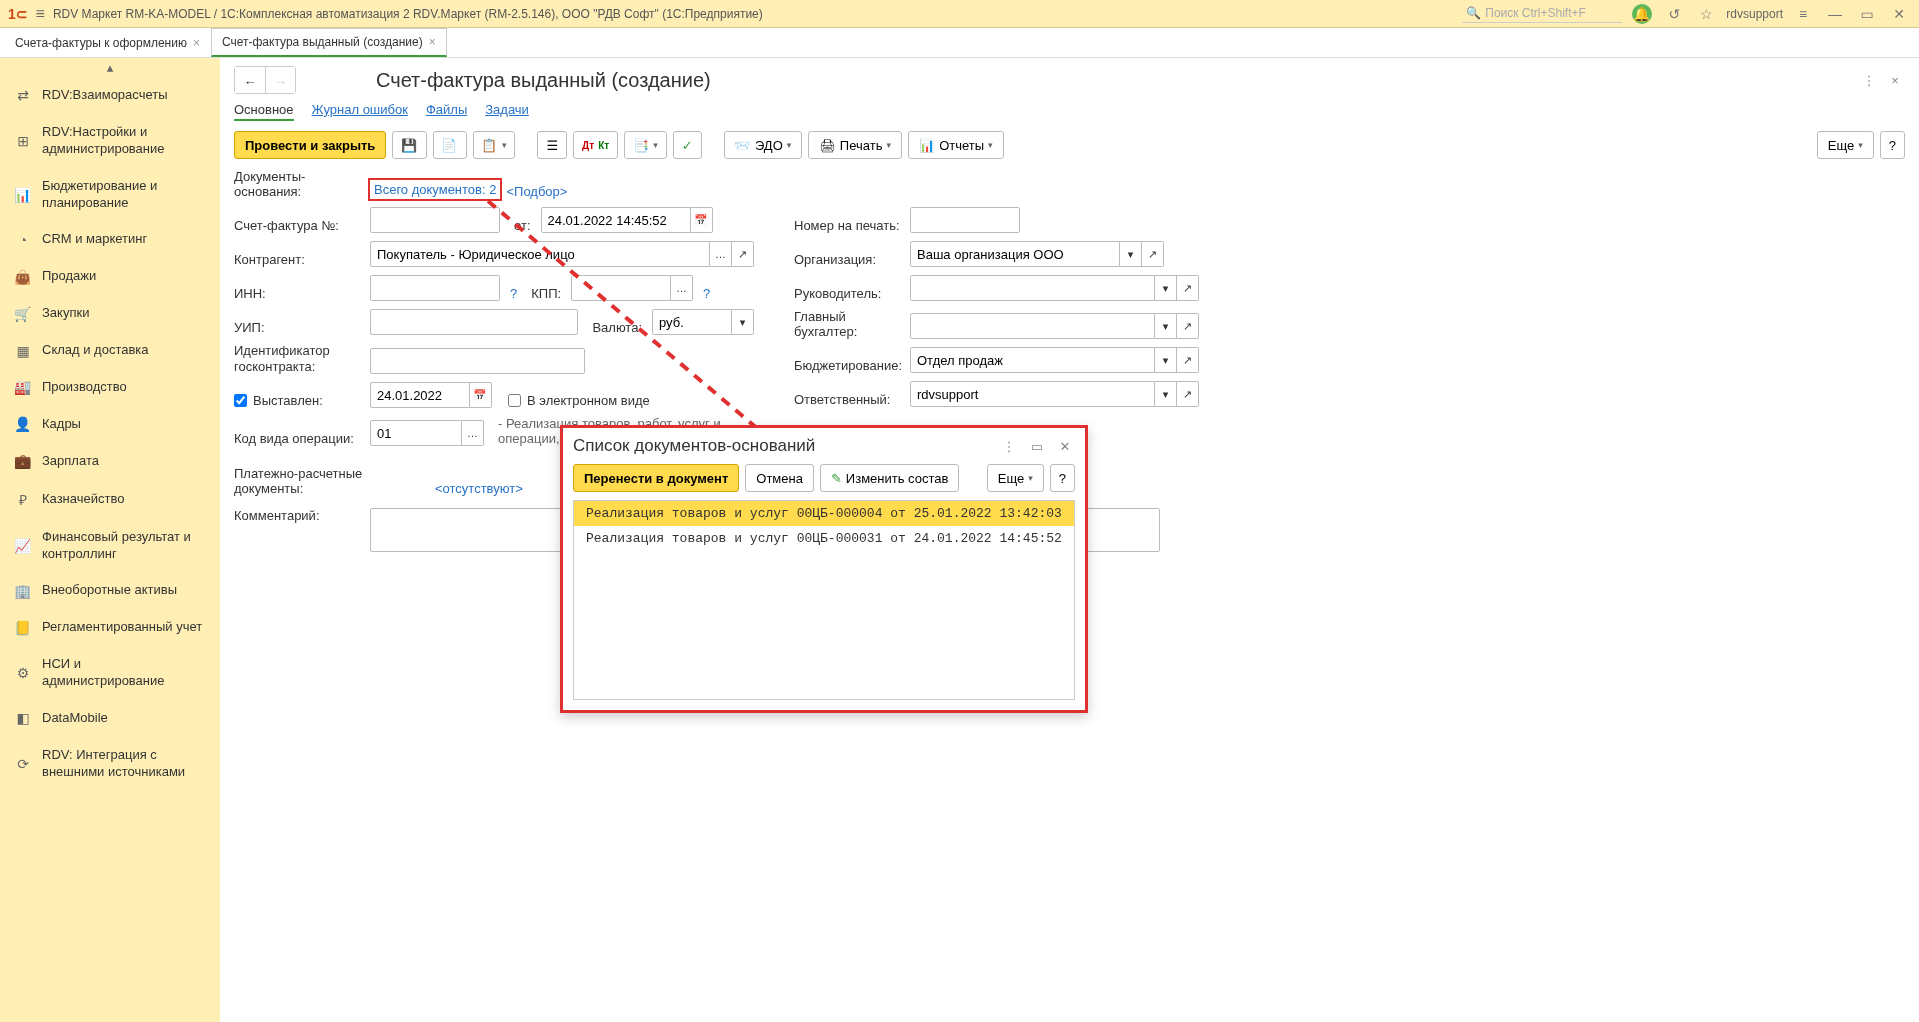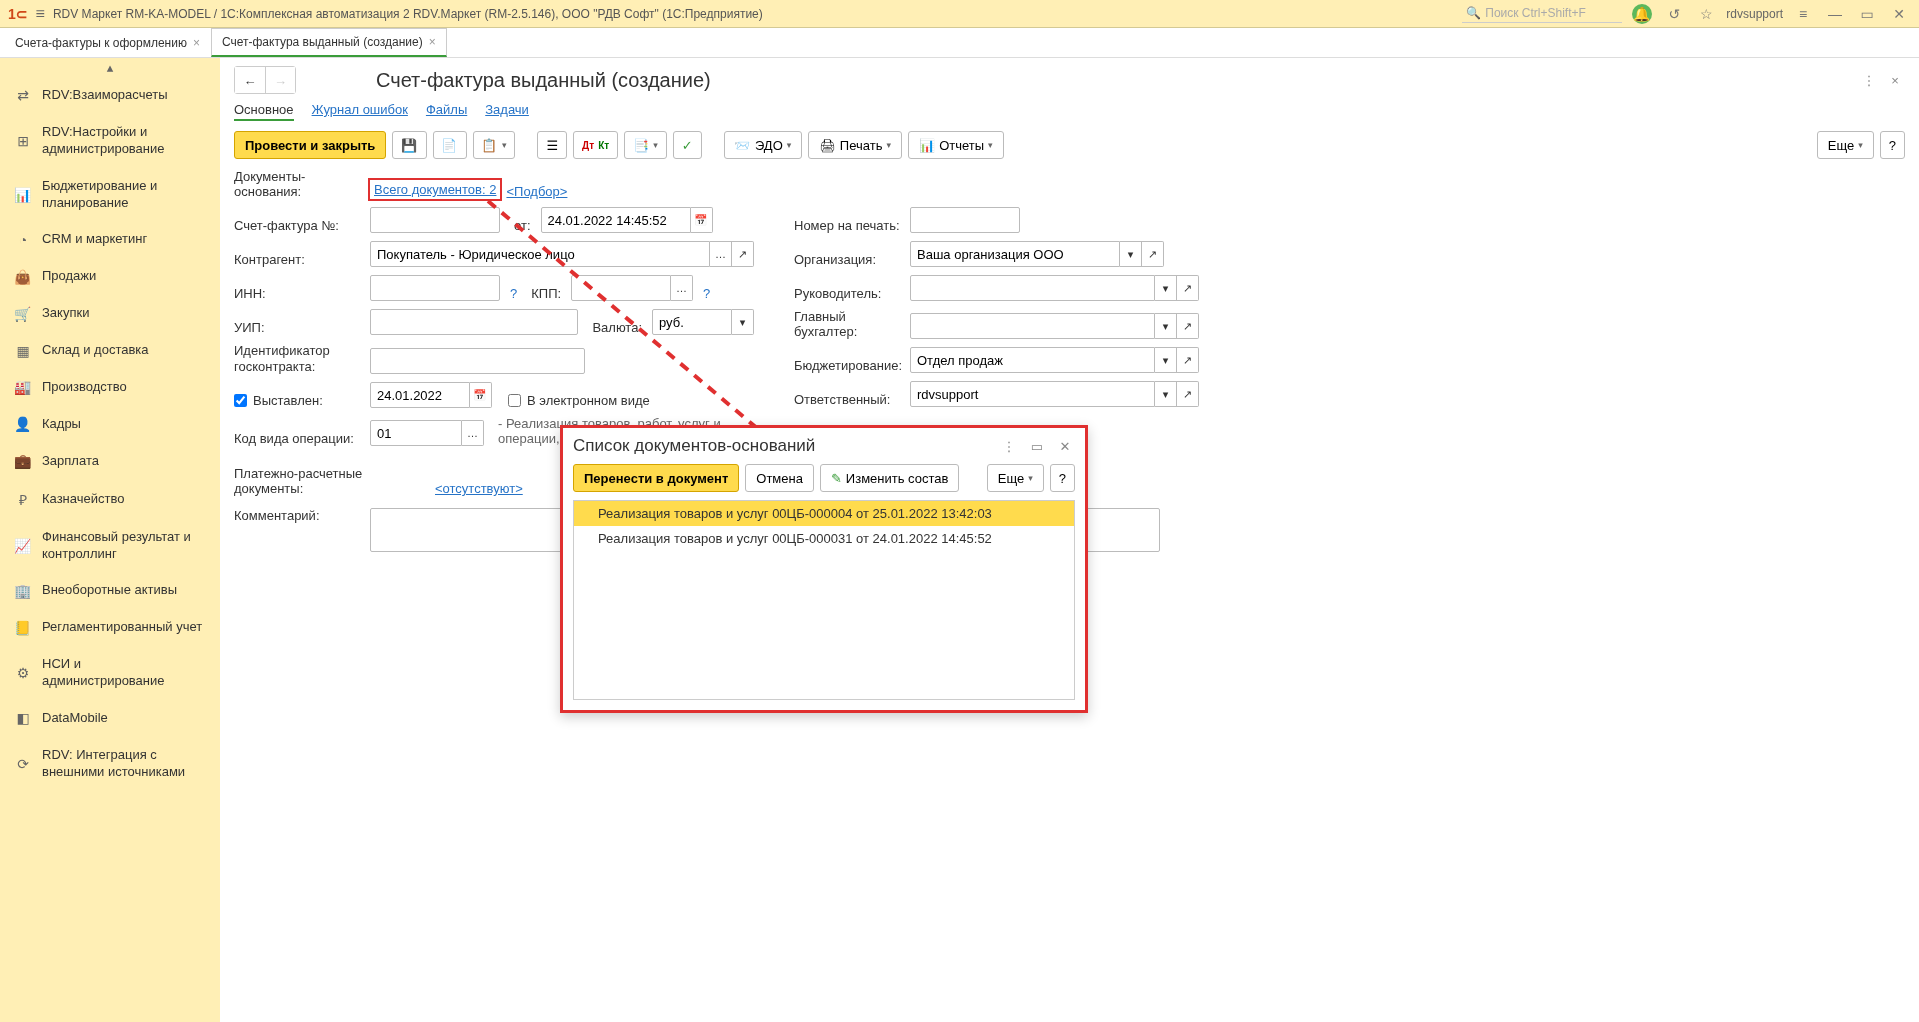--- a/index.html
+++ b/index.html
@@ -61,7 +61,7 @@
 .input-group .input { border-radius: 2px 0 0 2px; }
 .input-group .ig-btn { border: 1px solid #bbb; border-left: none; width: 22px; height: 26px; display: flex; align-items: center; justify-content: center; cursor: pointer; background: #fff; font-size: 11px; }
 .input-group .ig-btn:last-child { border-radius: 0 2px 2px 0; }
-.link { color: #2673c7; text-decoration: underline; cursor: pointer; }
+.link { color: #2673c7; cursor: pointer; }
 .col-left { width: 520px; }
 .col-right { margin-left: 40px; }
 .two-col { display: flex; }

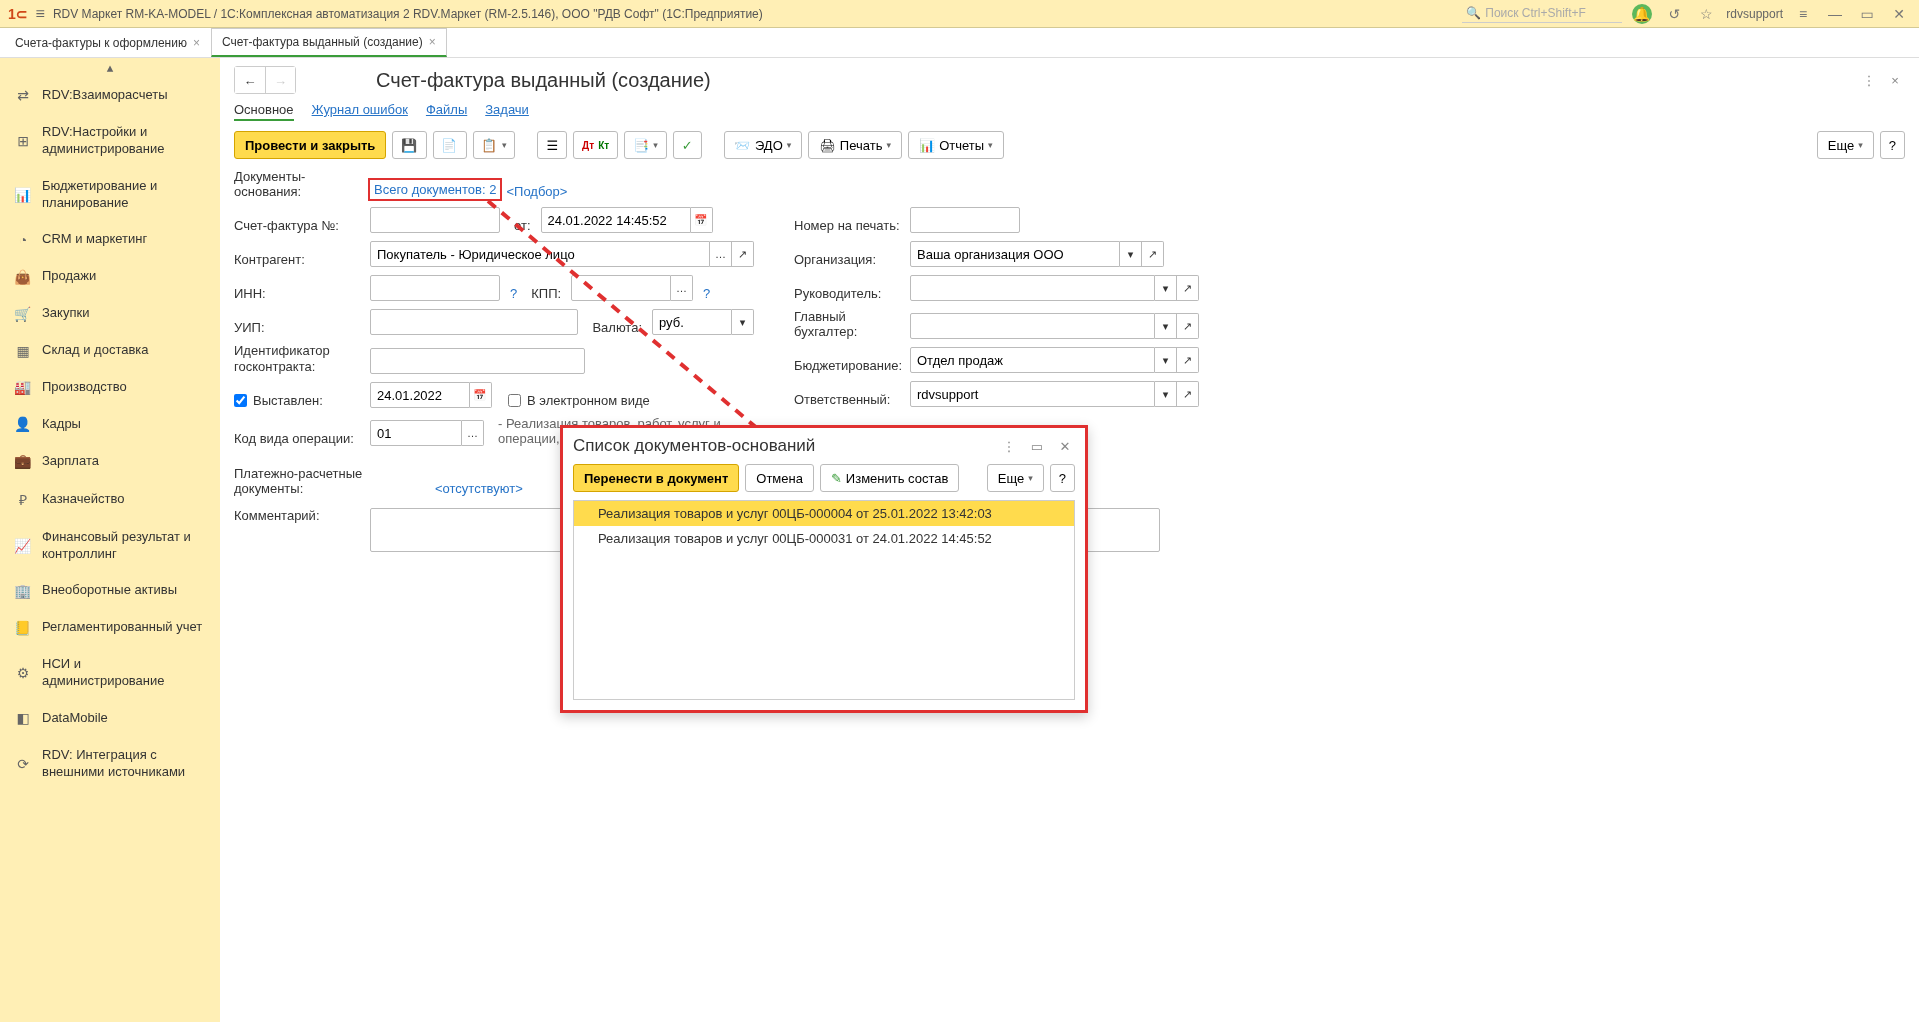--- a/index.html
+++ b/index.html
@@ -78,7 +78,7 @@
 .popup-title { font-size: 17px; flex: 1; }
 .popup-toolbar { display: flex; gap: 6px; padding: 0 10px 8px; }
 .popup-list { border: 1px solid #ccc; margin: 0 10px 10px; height: 200px; overflow: auto; }
-.popup-row { padding: 5px 24px; font-size: 13px; cursor: pointer; }
+.popup-row { padding: 5px 12px; font-size: 13px; cursor: pointer; font-family: Liberation Mono, monospace; }
 .popup-row.selected { background: #ffdb4d; }
 
 svg.arrow-svg { position: absolute; pointer-events: none; }

